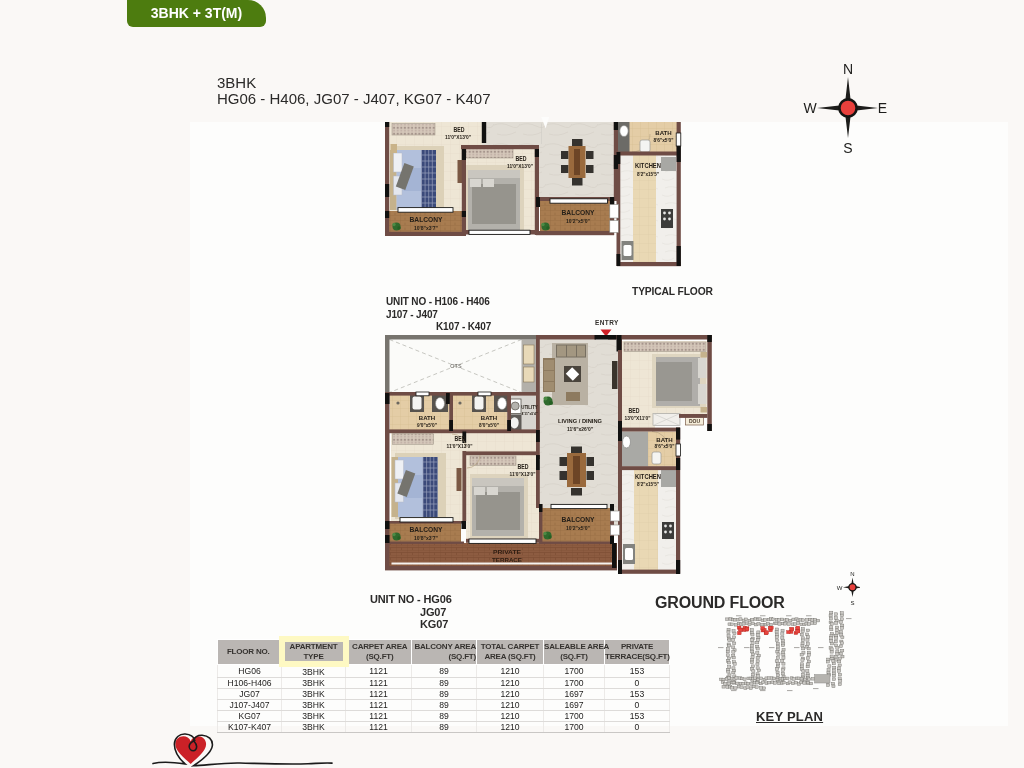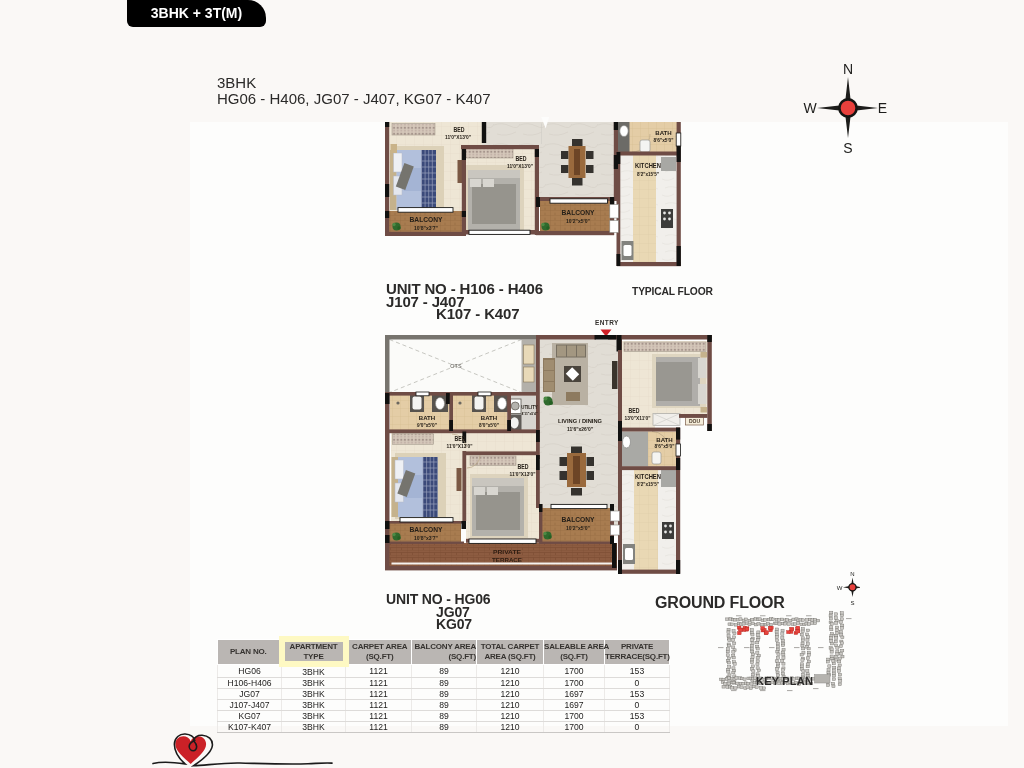--- a/index.html
+++ b/index.html
@@ -9,7 +9,7 @@
 </head>
 <body>
 
-<div class="abs" style="left:127px;top:0;width:139px;height:27px;background:#000000;border-radius:0 18px 6px 6px;color:#fff;font-weight:bold;font-size:14px;line-height:26.5px;text-align:center;">3BHK + 3T(M)</div>
+<div class="abs" style="left:127px;top:0;width:139px;height:27px;background:#4d7c0f;border-radius:0 18px 6px 6px;color:#fff;font-weight:bold;font-size:14px;line-height:26.5px;text-align:center;">3BHK + 3T(M)</div>
 
 <div class="abs" style="left:217px;top:75px;font-size:15px;color:#2b2a29;line-height:16.3px;">3BHK<br>HG06 - H406, JG07 - J407, KG07 - K407</div>
 

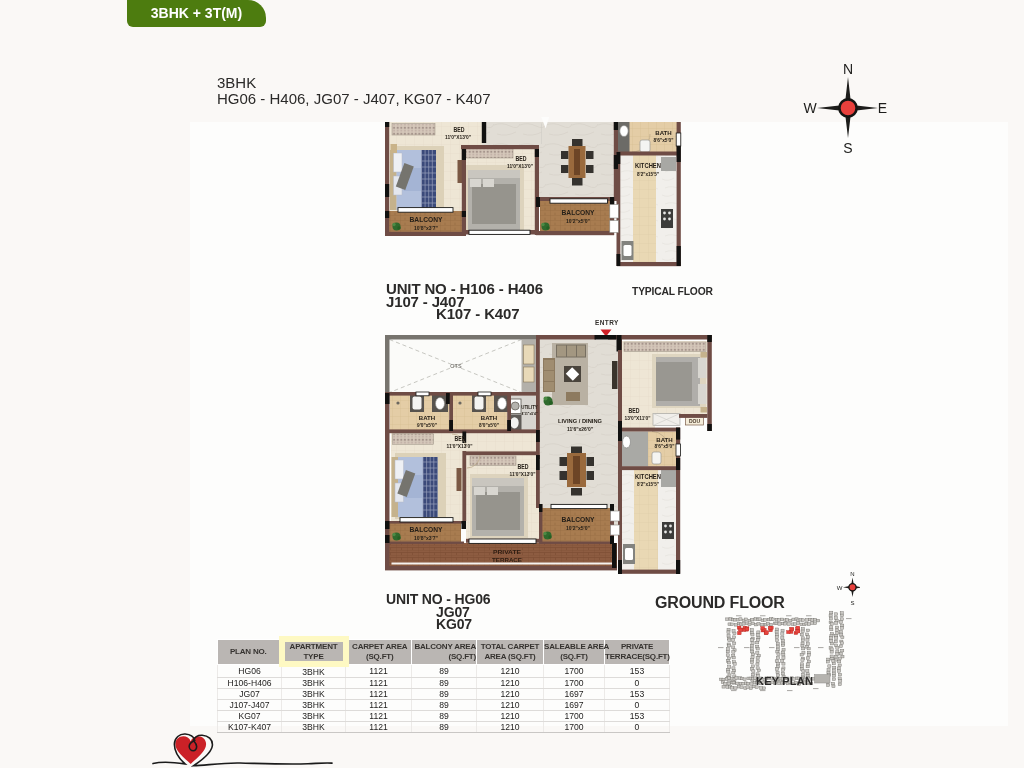--- a/index.html
+++ b/index.html
@@ -243,7 +243,7 @@
 </g>
 </svg>
 
-<div class="abs" style="left:386px;top:283px;font-size:15px;font-weight:bold;color:#2b2a29;line-height:12.6px;letter-spacing:-0.15px;">UNIT NO - H106 - H406<br><span style="">J107 - J407</span><br><span style="margin-left:50px;">K107 - K407</span></div>
+<div class="abs" style="left:386px;top:296px;font-size:10px;font-weight:bold;color:#2b2a29;line-height:12.6px;letter-spacing:-0.15px;">UNIT NO - H106 - H406<br><span style="">J107 - J407</span><br><span style="margin-left:50px;">K107 - K407</span></div>
 
 <div class="abs" style="left:632px;top:286px;font-size:10.3px;font-weight:bold;color:#2b2a29;letter-spacing:-0.15px;">TYPICAL FLOOR</div>
 

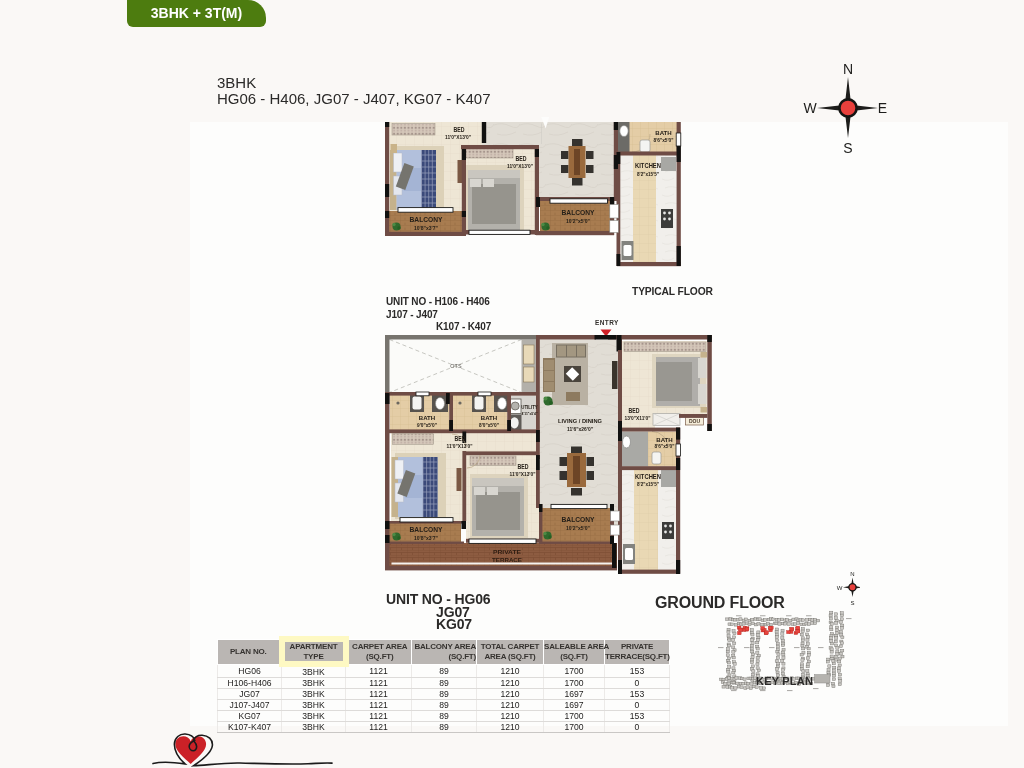--- a/index.html
+++ b/index.html
@@ -565,7 +565,7 @@
 </g>
 </svg>
 
-<div class="abs" style="left:386px;top:593px;font-size:14px;font-weight:bold;color:#2b2a29;line-height:12.6px;letter-spacing:-0.15px;">UNIT NO - HG06<br><span style="margin-left:50px;">JG07</span><br><span style="margin-left:50px;">KG07</span></div>
+<div class="abs" style="left:370px;top:593px;font-size:11px;font-weight:bold;color:#2b2a29;line-height:12.6px;letter-spacing:-0.15px;">UNIT NO - HG06<br><span style="margin-left:50px;">JG07</span><br><span style="margin-left:50px;">KG07</span></div>
 
 <div class="abs" style="left:655px;top:594px;font-size:16px;font-weight:bold;color:#2b2a29;letter-spacing:-0.15px;">GROUND FLOOR</div>
 

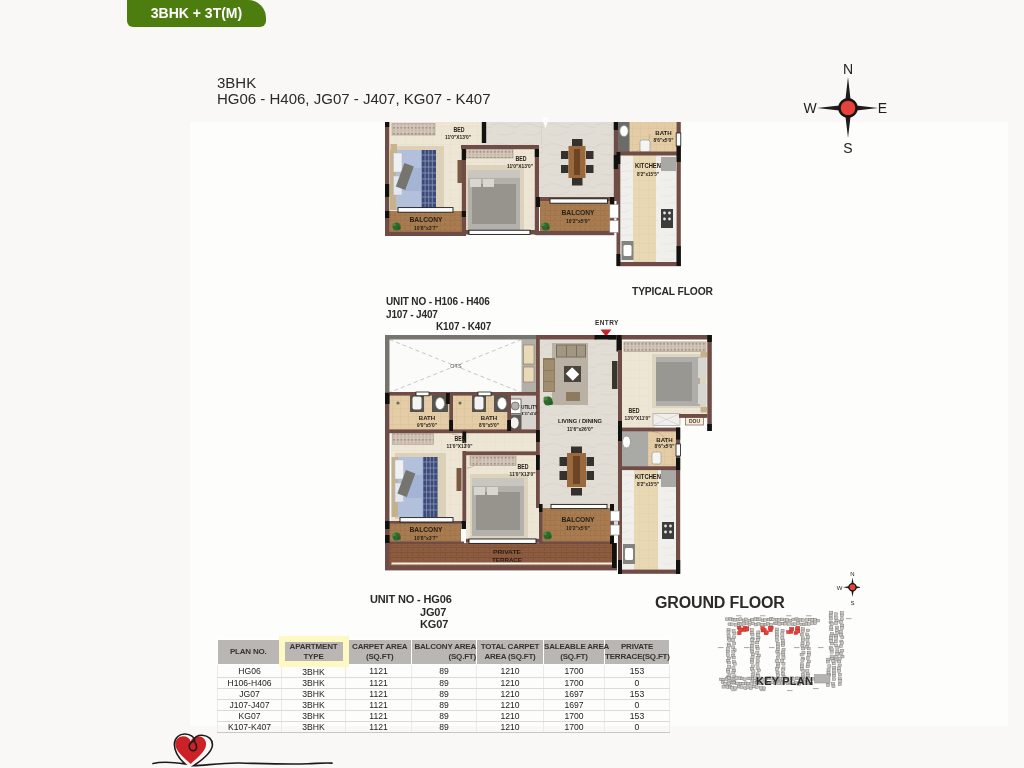--- a/index.html
+++ b/index.html
@@ -581,7 +581,7 @@
     </colgroup>
 <thead>
 <tr style="background:#bab6b3;color:#363330;font-weight:bold;height:22px;">
-<td style="border:1px solid #fff;">PLAN NO.</td>
+<td style="border:1px solid #fff;">FLOOR NO.</td>
 <td style="border:6px solid #fef9c3;">APARTMENT<br>TYPE</td>
 <td style="border:1px solid #fff;">CARPET AREA<br>(SQ.FT)</td>
 <td style="border:1px solid #fff;text-align:right;">BALCONY AREA<br>(SQ.FT)</td>

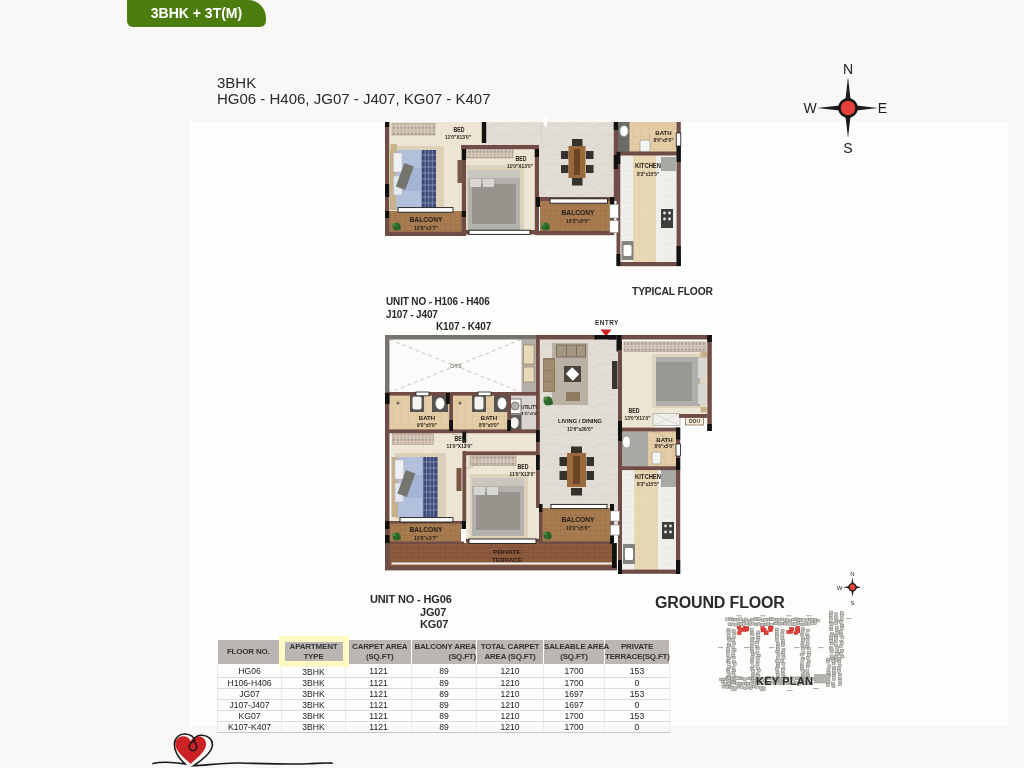--- a/index.html
+++ b/index.html
@@ -1086,7 +1086,7 @@
 </g>
 </svg>
 
-<div class="abs" style="left:756px;top:675px;font-size:11px;font-weight:bold;color:#2b2a29;letter-spacing:0.2px;">KEY PLAN</div>
+<div class="abs" style="left:756px;top:709px;font-size:13px;font-weight:bold;color:#2b2a29;letter-spacing:0.2px;text-decoration:underline;">KEY PLAN</div>
 
 <div class="abs" style="left:157px;top:743.5px;font-size:11px;font-weight:bold;color:#cf2128;padding-left:28px;">58</div>
 

